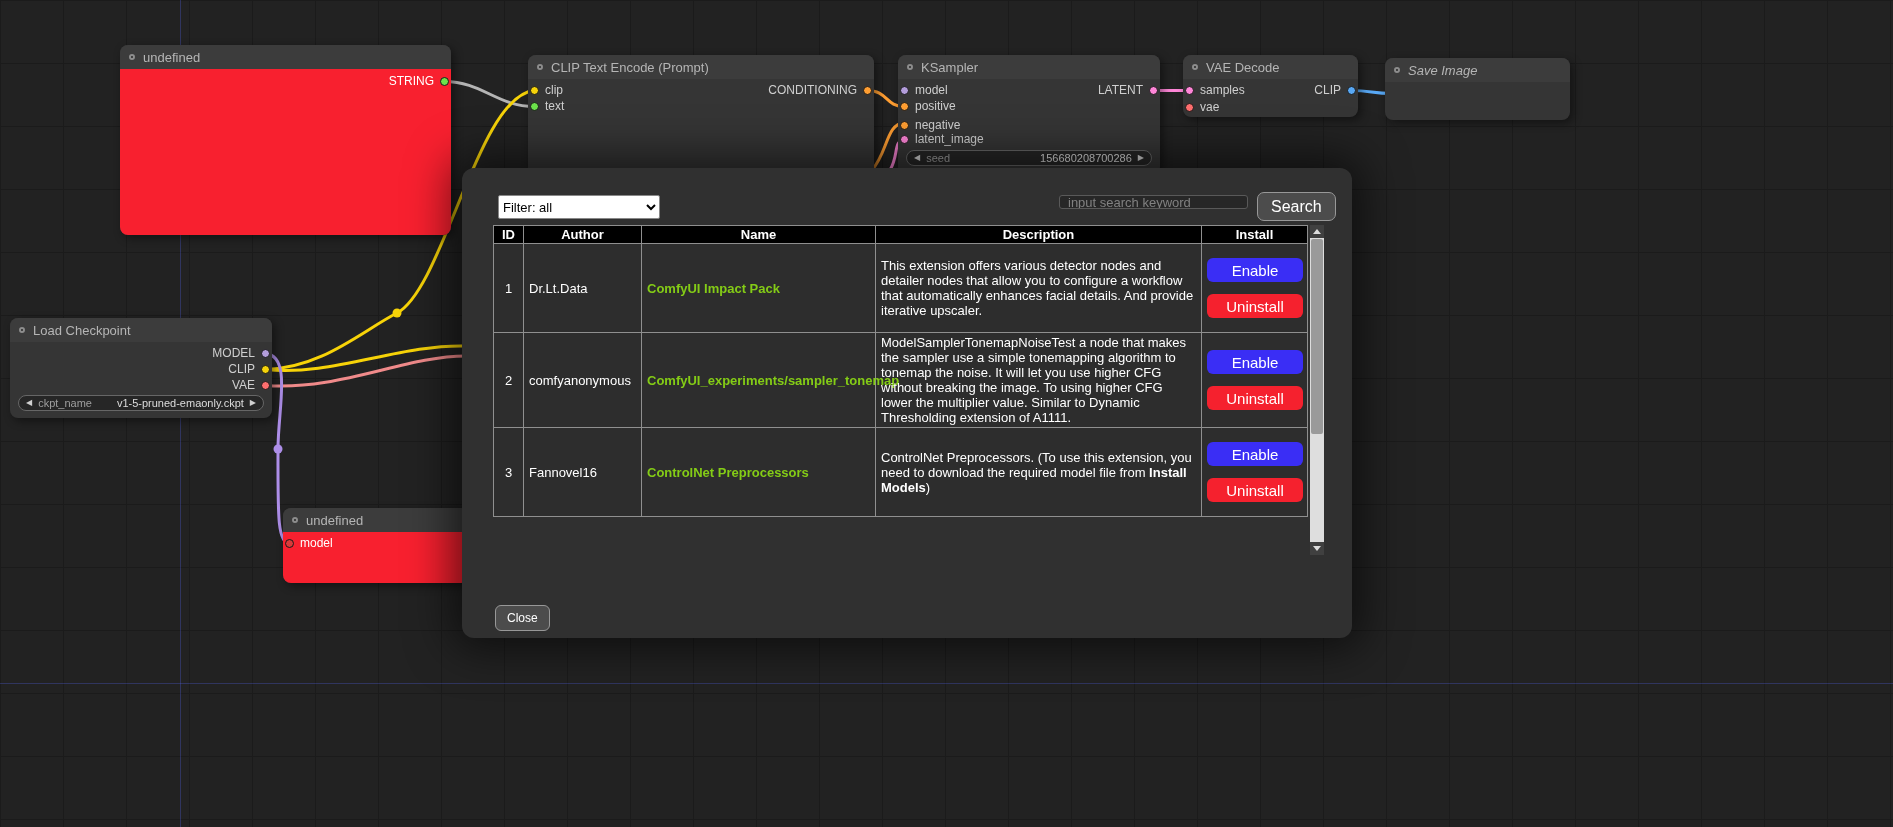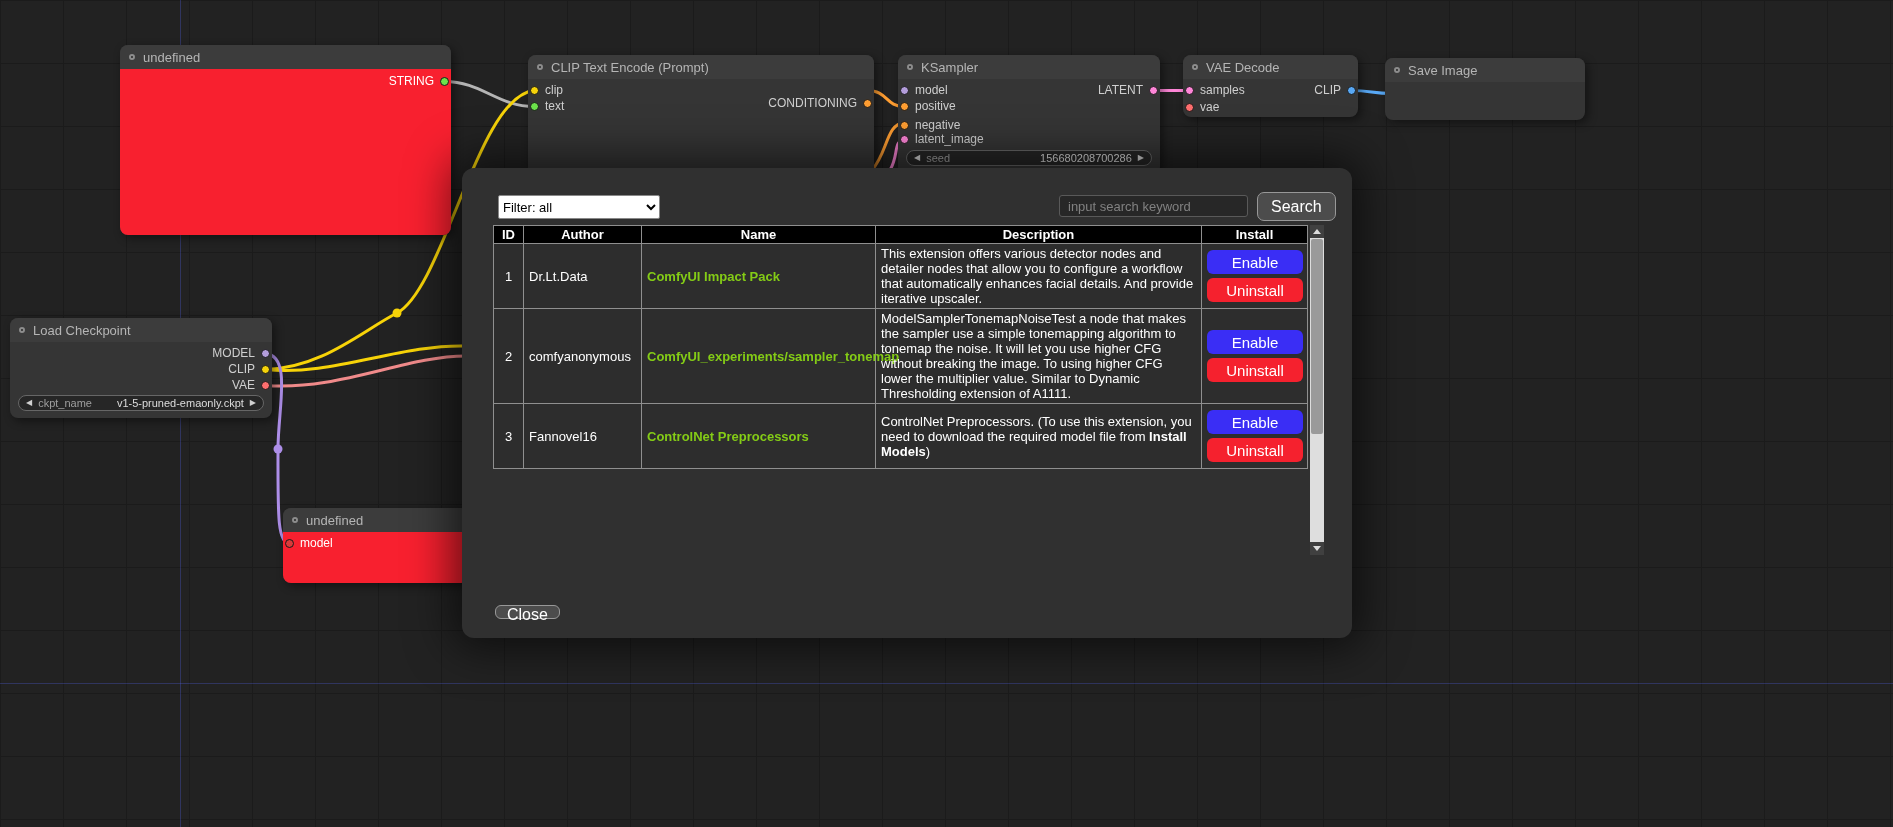--- a/index.html
+++ b/index.html
@@ -166,7 +166,7 @@
     </div>
   </div>
 
-  <div class="node" style="left:1385px;top:58px;width:200px;height:62px;">
+  <div class="node" style="left:1385px;top:58px;width:185px;height:62px;font-style:italic;">
     <div class="node-header">
       <span class="title-dot"></span>
       <span class="node-title">Save Image</span>

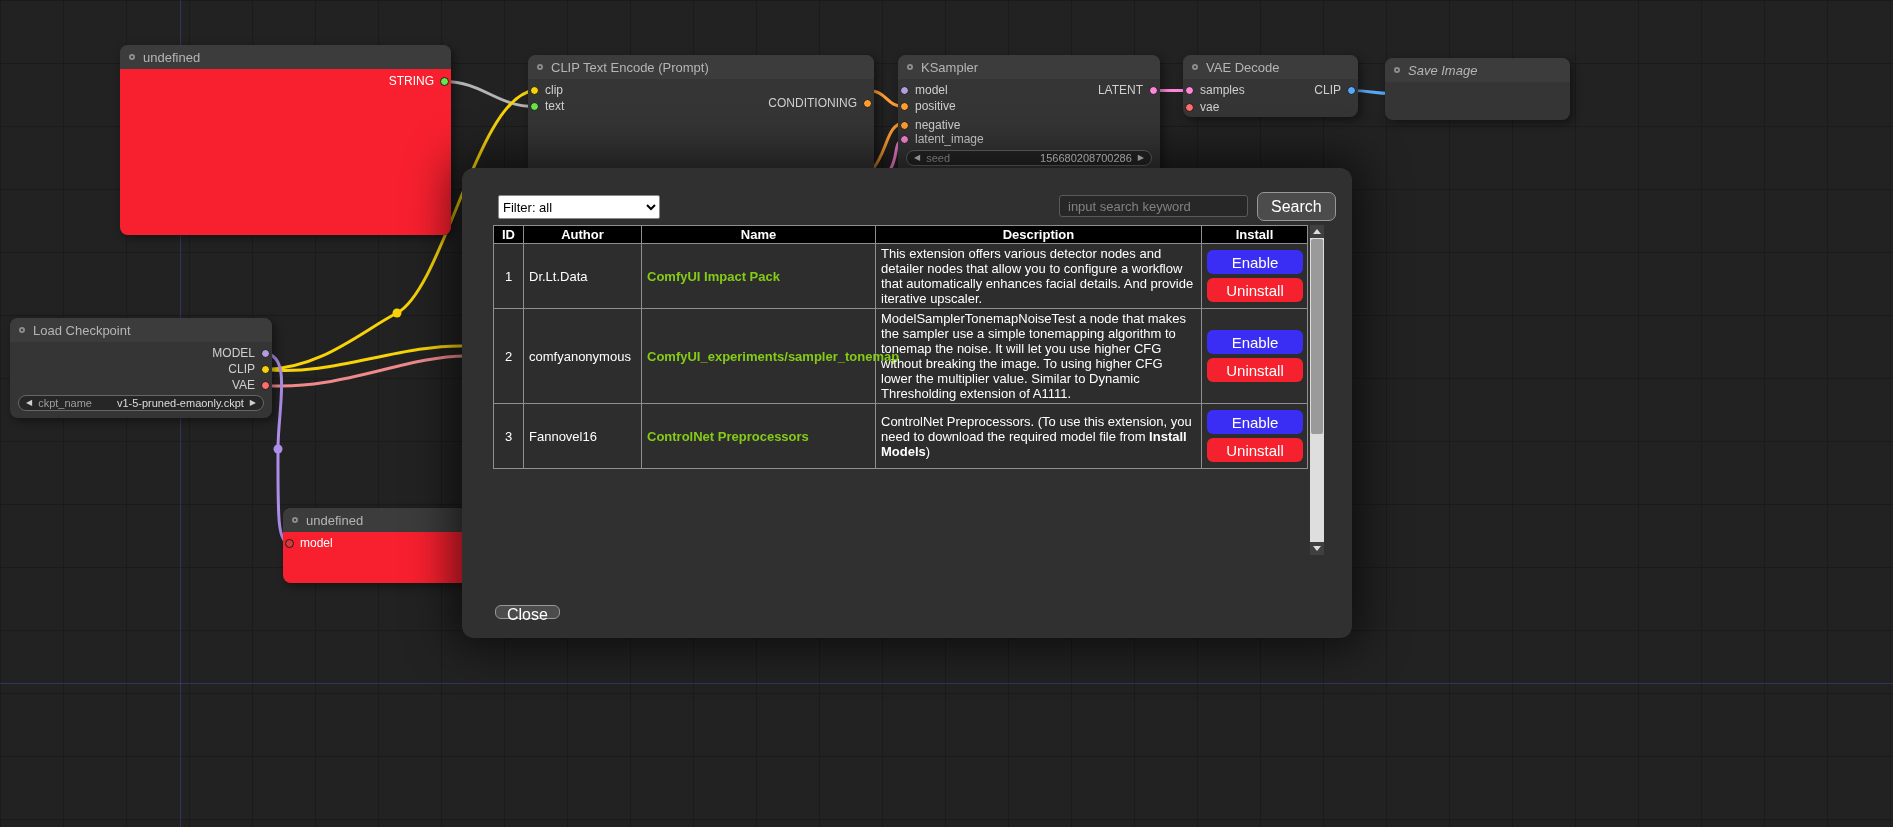--- a/index.html
+++ b/index.html
@@ -103,7 +103,7 @@
         <span class="dot" style="background:#6ce24b"></span>
         <span>text</span>
       </div>
-      <div class="slot out" style="top:16px">
+      <div class="slot out" style="top:3px">
         <span>CONDITIONING</span>
         <span class="dot" style="background:#ff9e32"></span>
       </div>

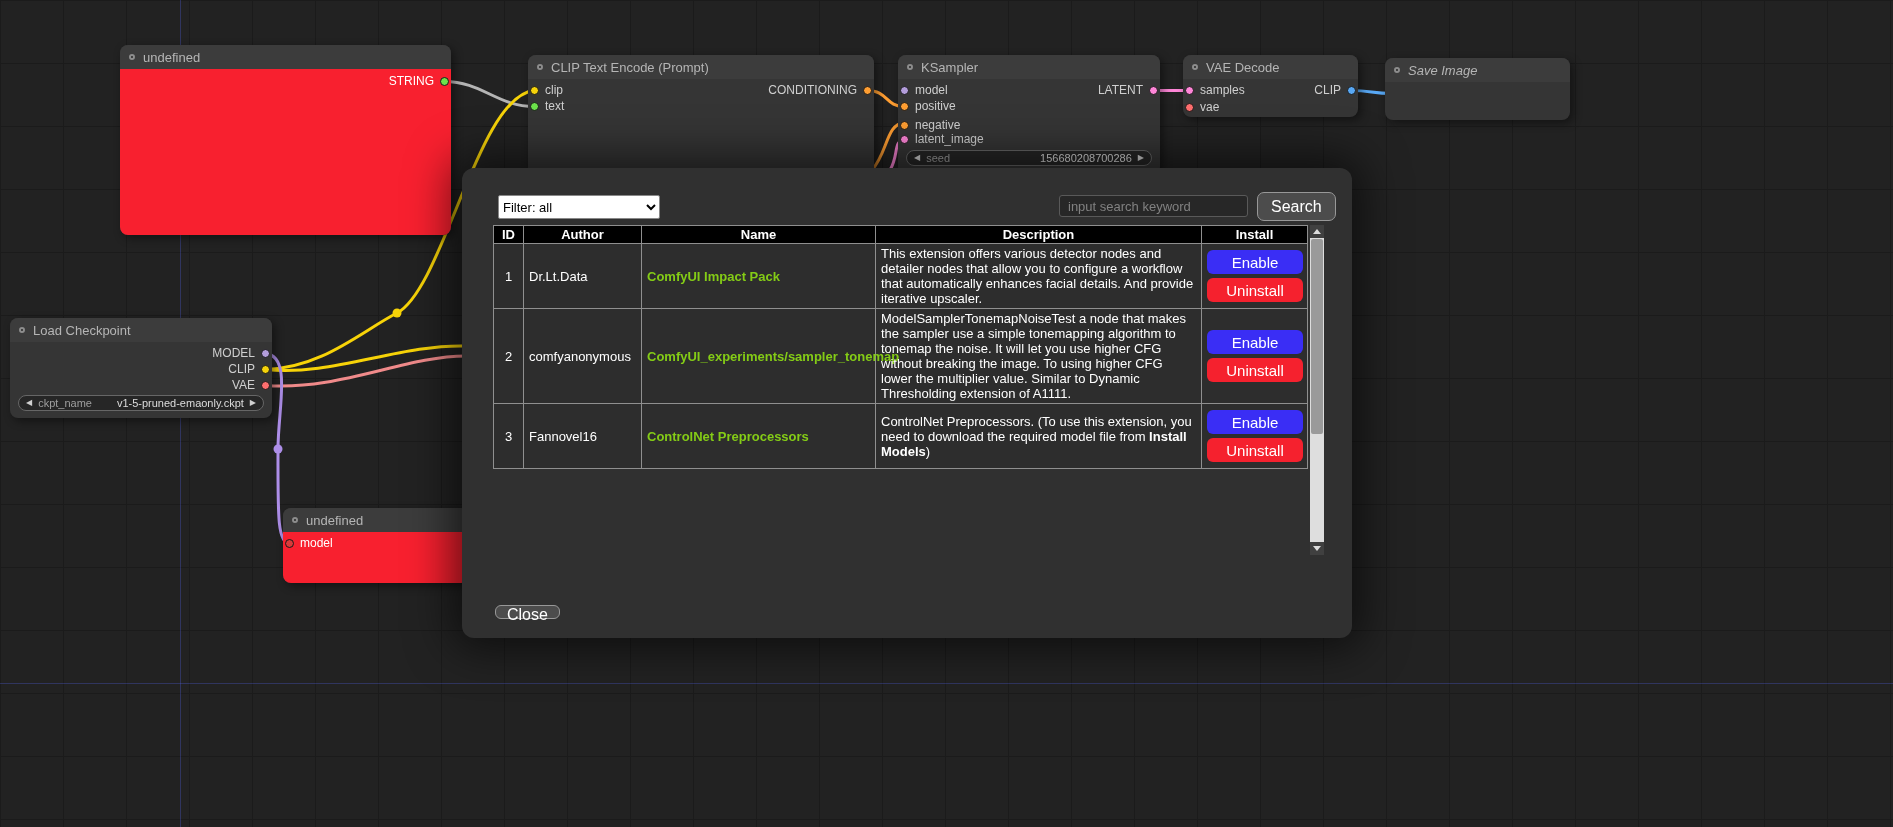--- a/index.html
+++ b/index.html
@@ -31,7 +31,7 @@
 
 .modal{position:absolute;left:462px;top:168px;width:890px;height:470px;z-index:10;background:#303030;border-radius:12px;box-shadow:0 0 45px 10px rgba(0,0,0,.6)}
 .filter-select{position:absolute;left:36px;top:27px;width:162px;height:24px;font-size:13px;background:#fff;color:#000;border:1px solid #888;border-radius:2px;font-family:inherit}
-.search-input{position:absolute;left:597px;top:27px;width:189px;height:22px;background:#272727;border:1px solid #595959;border-radius:3px;color:#0ea5e9;padding:0 8px;font-size:13px;font-family:inherit}
+.search-input{position:absolute;left:597px;top:27px;width:189px;height:14px;background:#272727;border:1px solid #595959;border-radius:3px;color:#0ea5e9;padding:0 8px;font-size:13px;font-family:inherit}
 .search-input::placeholder{color:#818181}
 .search-btn{position:absolute;left:795px;top:24px;height:29px;padding:0 13px;font-size:16px;background:#4c4c4c;border:1px solid #989898;border-radius:7px;color:#fff;font-family:inherit;cursor:pointer}
 .ext-table{position:absolute;left:31px;top:57px;width:814px;border-collapse:collapse;background:#2d2d2d;table-layout:fixed}

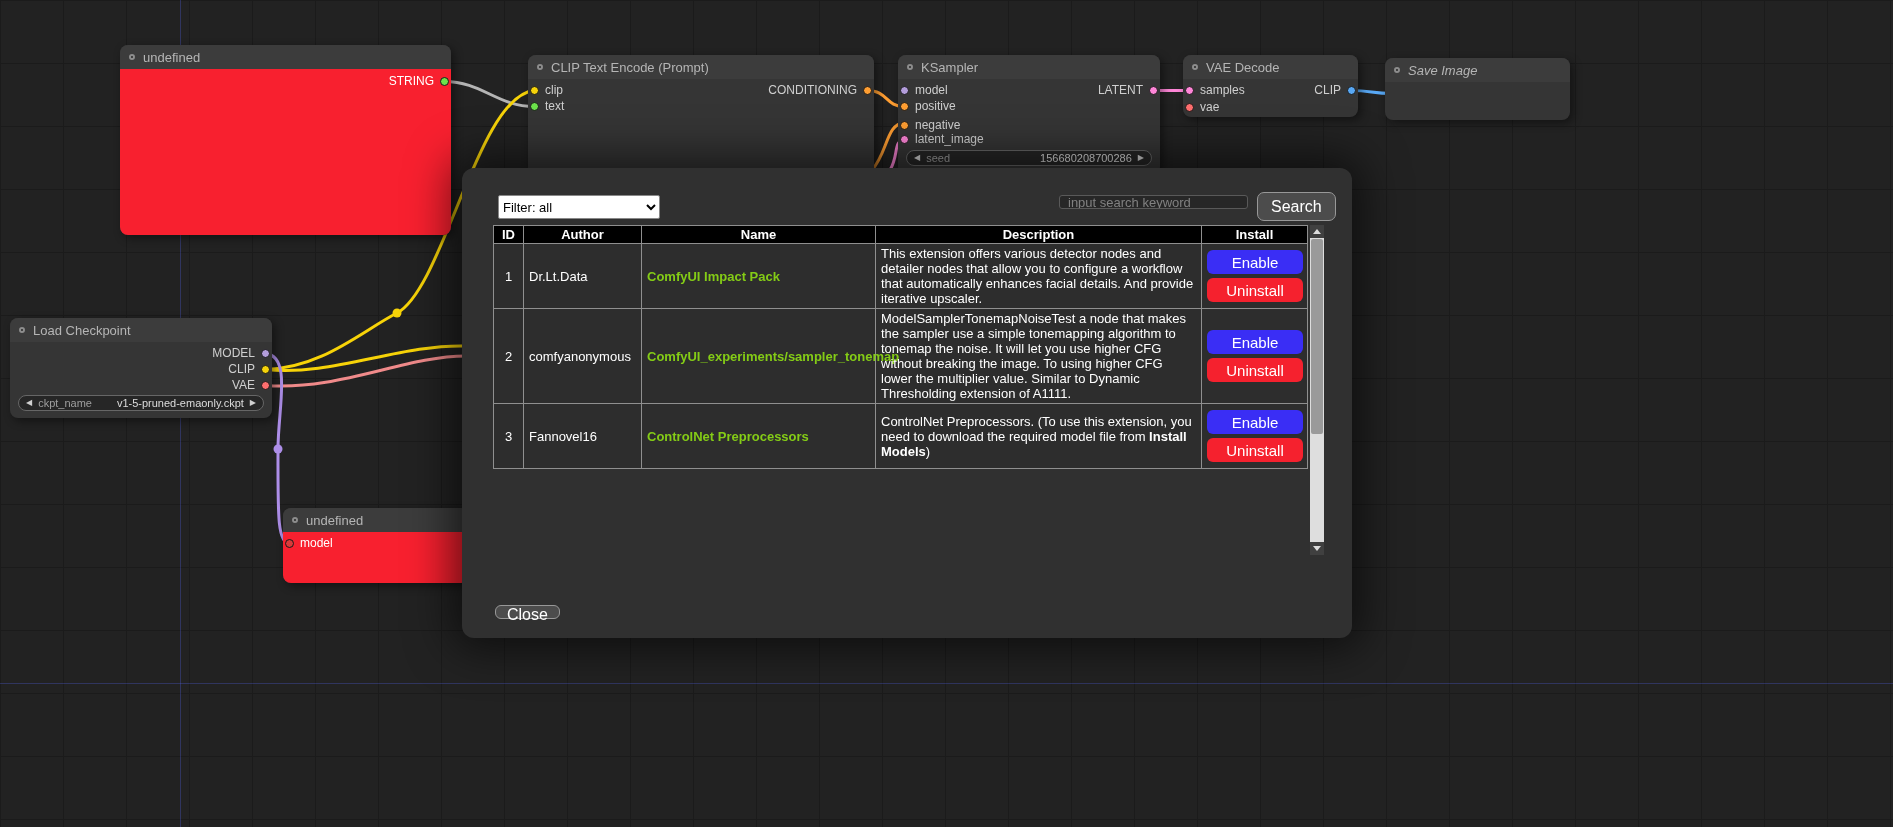--- a/index.html
+++ b/index.html
@@ -41,7 +41,7 @@
 td.c-name a{color:#84cc16;font-weight:bold;text-decoration:none;cursor:pointer}
 td.c-desc{line-height:15px}
 td.c-install{text-align:center}
-.btn-enable,.btn-uninstall{display:block;width:96px;height:24px;margin:4px auto;border:none;border-radius:6px;color:#fff;font-size:15px;font-family:inherit;cursor:pointer}
+.btn-enable,.btn-uninstall{display:block;width:96px;height:24px;margin:12px auto;border:none;border-radius:6px;color:#fff;font-size:15px;font-family:inherit;cursor:pointer}
 .btn-enable{background:#3a2ef5}
 .btn-uninstall{background:#f5212e}
 .close-btn{position:absolute;left:33px;top:437px;height:14px;padding:0 11px;font-size:16px;background:#4c4c4c;border:1px solid #989898;border-radius:6px;color:#fff;font-family:inherit;cursor:pointer}

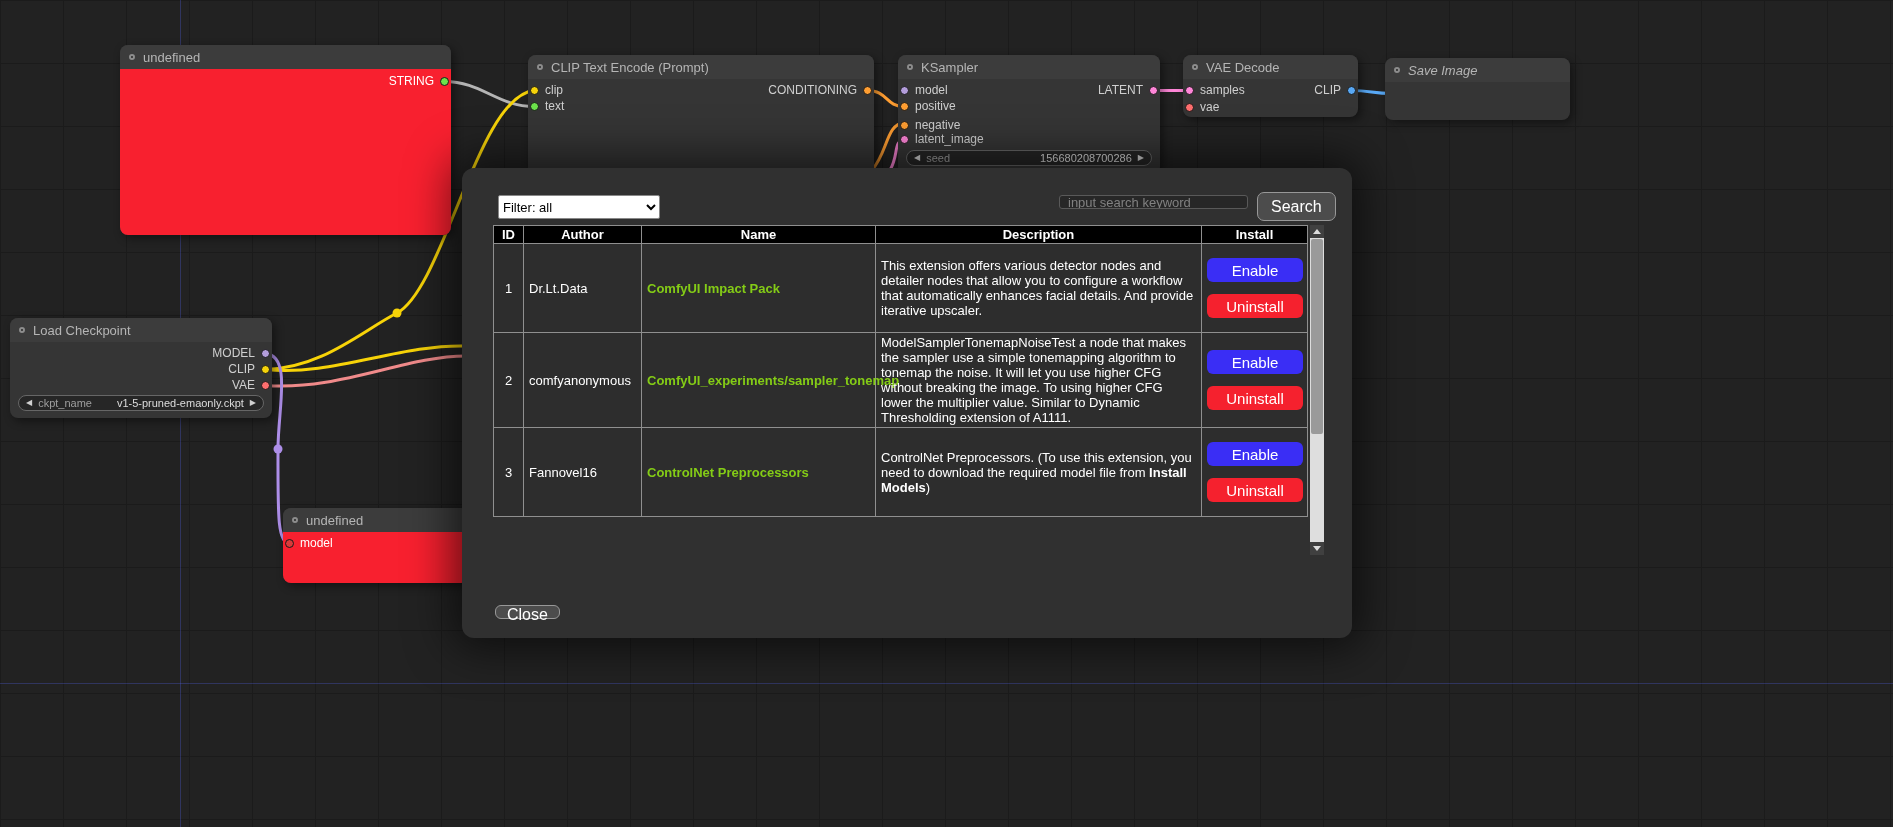--- a/index.html
+++ b/index.html
@@ -44,7 +44,7 @@
 .btn-enable,.btn-uninstall{display:block;width:96px;height:24px;margin:12px auto;border:none;border-radius:6px;color:#fff;font-size:15px;font-family:inherit;cursor:pointer}
 .btn-enable{background:#3a2ef5}
 .btn-uninstall{background:#f5212e}
-.close-btn{position:absolute;left:33px;top:437px;height:14px;padding:0 11px;font-size:16px;background:#4c4c4c;border:1px solid #989898;border-radius:6px;color:#fff;font-family:inherit;cursor:pointer}
+.close-btn{position:absolute;left:33px;top:437px;height:26px;padding:0 11px;font-size:12px;background:#4c4c4c;border:1px solid #989898;border-radius:6px;color:#fff;font-family:inherit;cursor:pointer}
 .scrollbar{position:absolute;left:848px;top:57px;width:14px;height:330px;background:#dedede}
 .sb-arrow{position:absolute;left:0;width:14px;height:13px;background:#404040;display:flex;align-items:center;justify-content:center}
 .sb-arrow.up{top:0}

